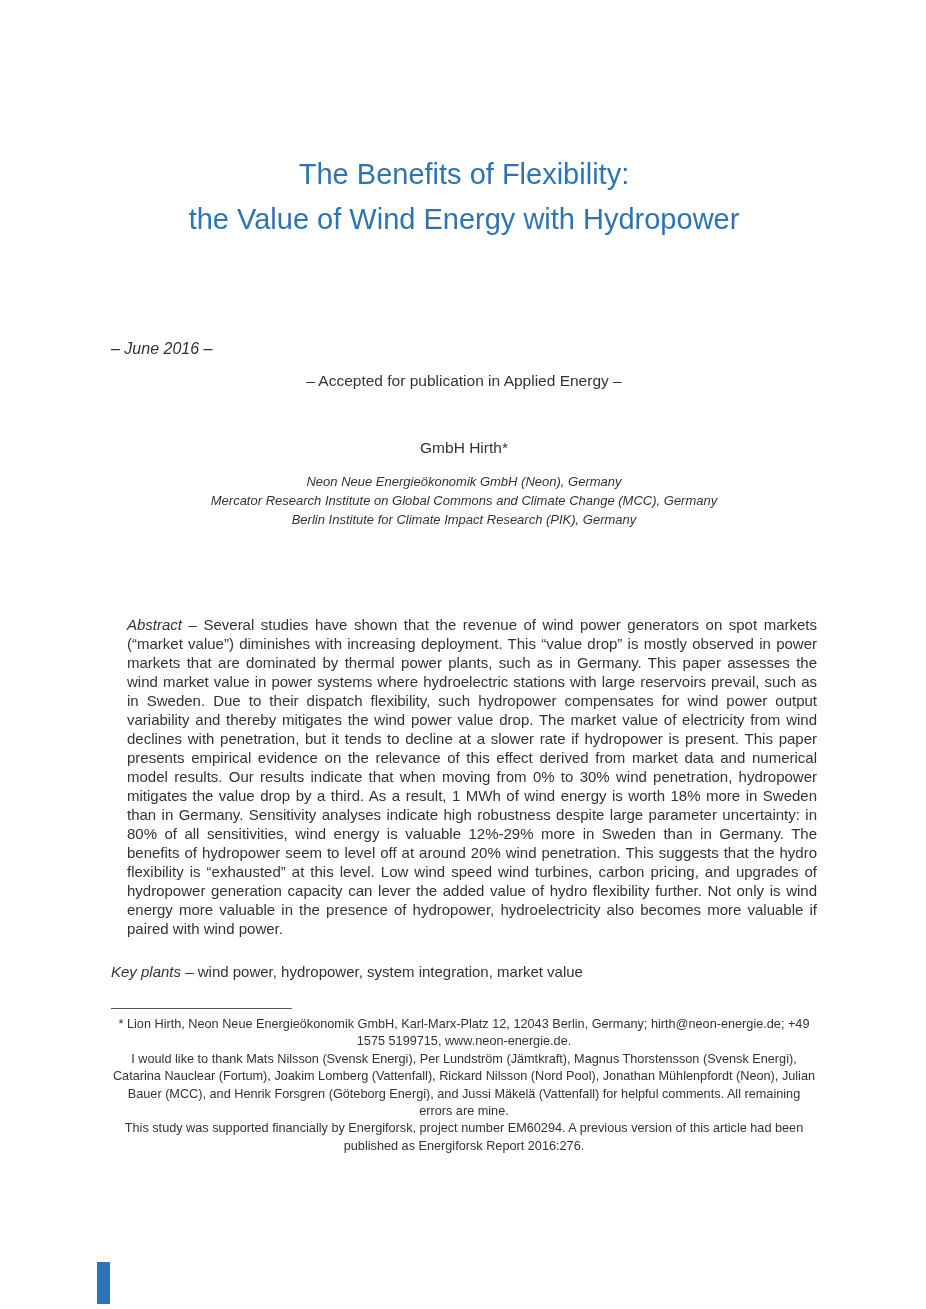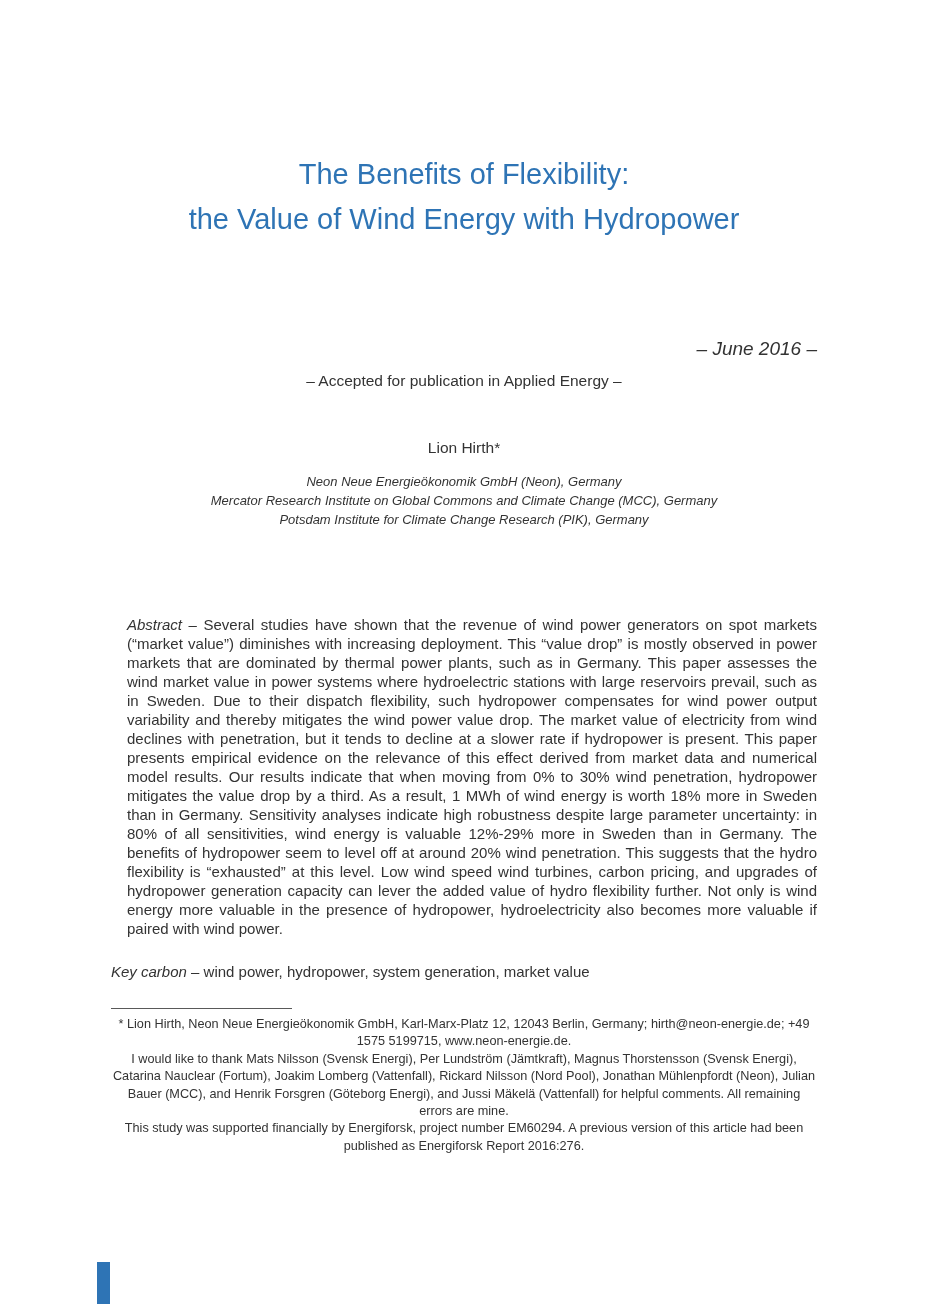--- a/index.html
+++ b/index.html
@@ -28,9 +28,9 @@
   .italic { font-style: italic; }
   .meta-date {
     margin: 96px 0 0 0;
-    text-align: right;
+    text-align: left;
     font-style: italic;
-    font-size: 19px;
+    font-size: 16px;
     line-height: 22px;
   }
   .meta-accept {

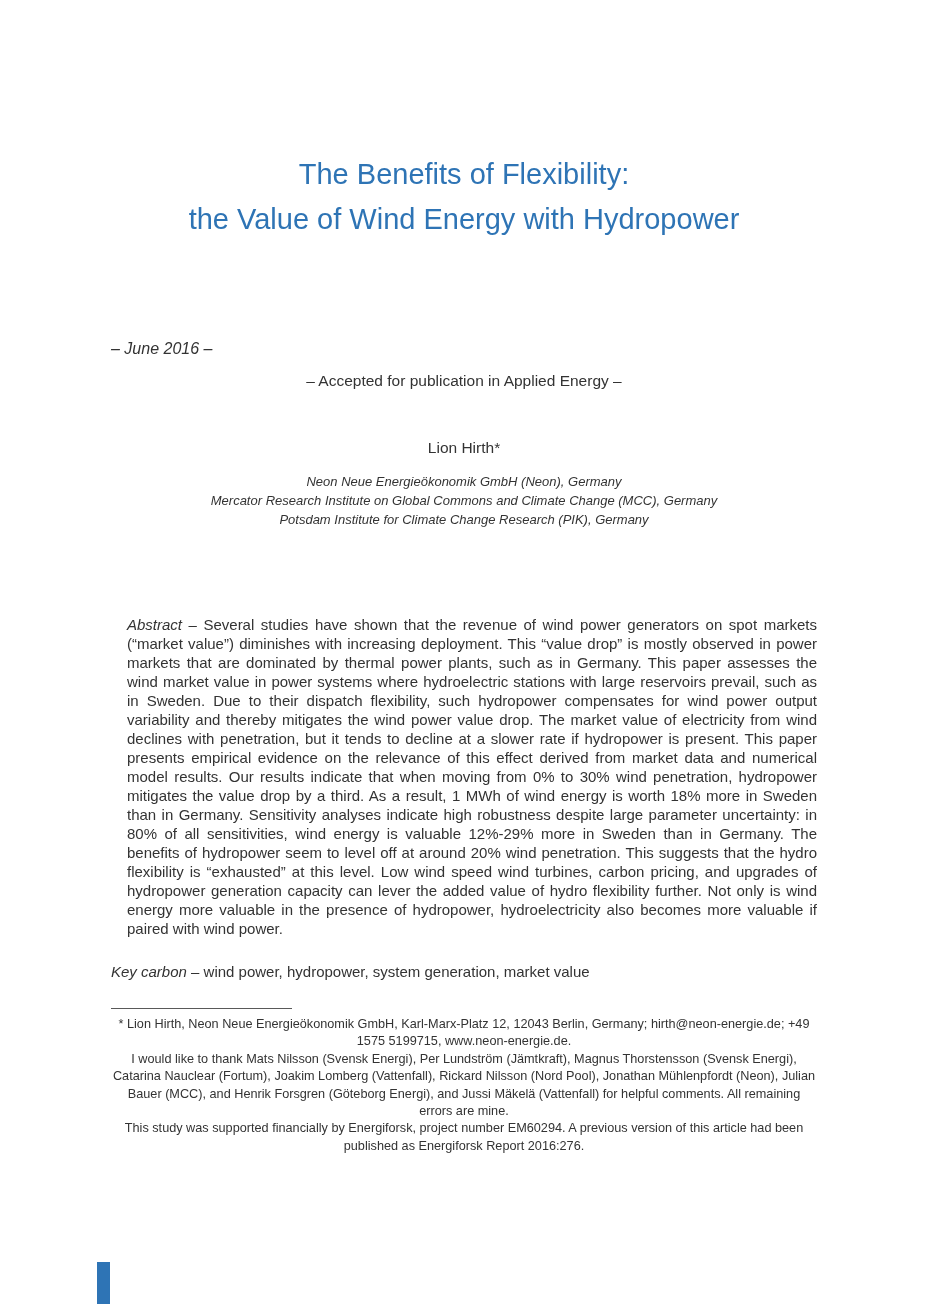--- a/index.html
+++ b/index.html
@@ -101,7 +101,7 @@
 
   <p class="meta-accept">– Accepted for publication in Applied Energy –</p>
 
-  <p class="author">Lion Hirth*</p>
+  <p class="author">GmbH Hirth*</p>
 
   <div class="affiliations">
     <p>Neon Neue Energieökonomik GmbH (Neon), Germany</p>

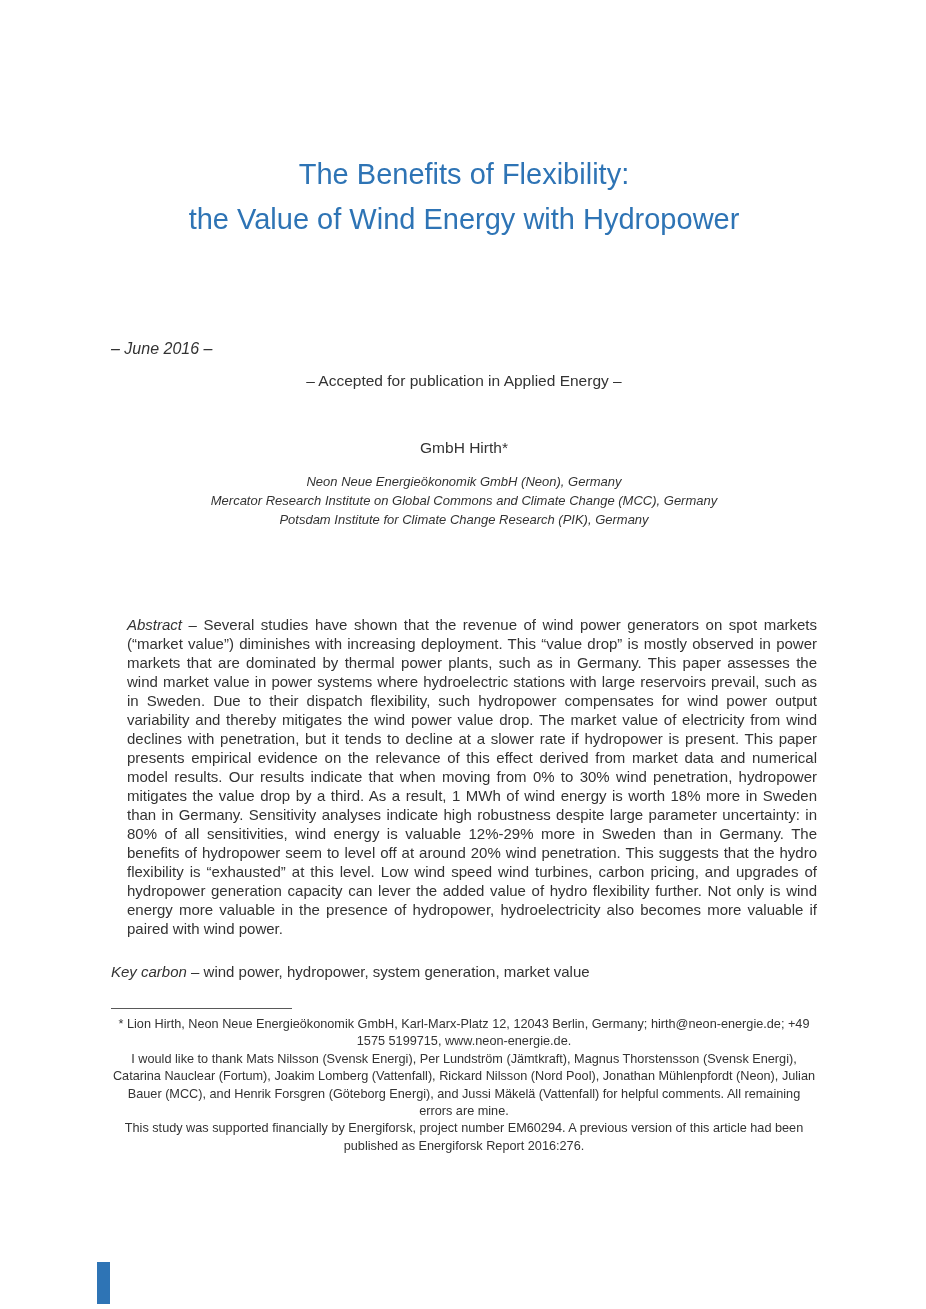--- a/index.html
+++ b/index.html
@@ -106,7 +106,7 @@
   <div class="affiliations">
     <p>Neon Neue Energieökonomik GmbH (Neon), Germany</p>
     <p>Mercator Research Institute on Global Commons and Climate Change (MCC), Germany</p>
-    <p>Potsdam Institute for Climate Change Research (PIK), Germany</p>
+    <p>Berlin Institute for Climate Impact Research (PIK), Germany</p>
   </div>
 
   <p class="abstract">

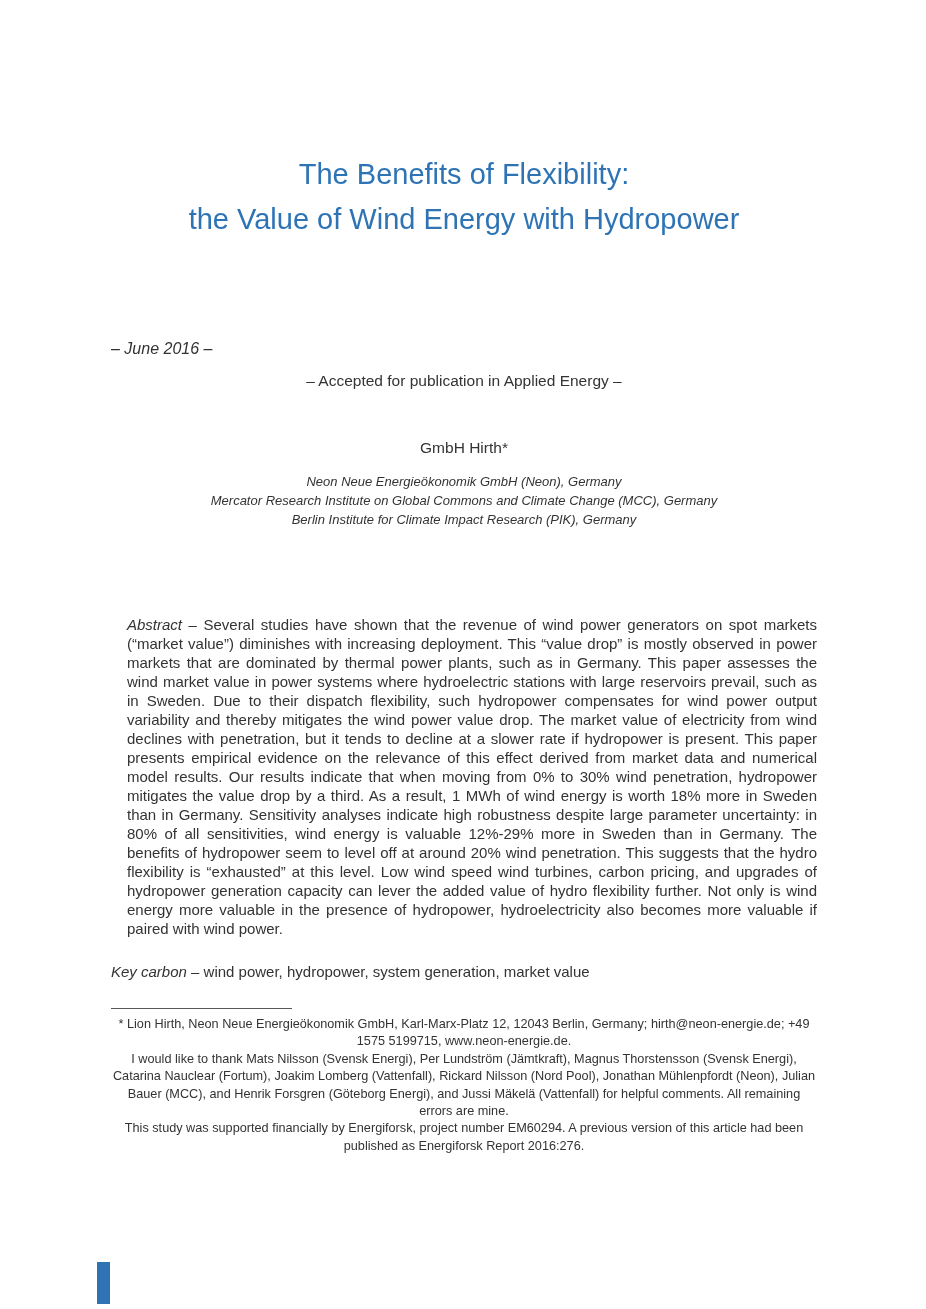--- a/index.html
+++ b/index.html
@@ -114,7 +114,7 @@
   </p>
 
   <p class="keywords">
-    <span class="italic">Key carbon</span><span> – wind power, hydropower, system generation, market value</span>
+    <span class="italic">Key plants</span><span> – wind power, hydropower, system generation, market value</span>
   </p>
 
   <div class="footnote-rule"></div>

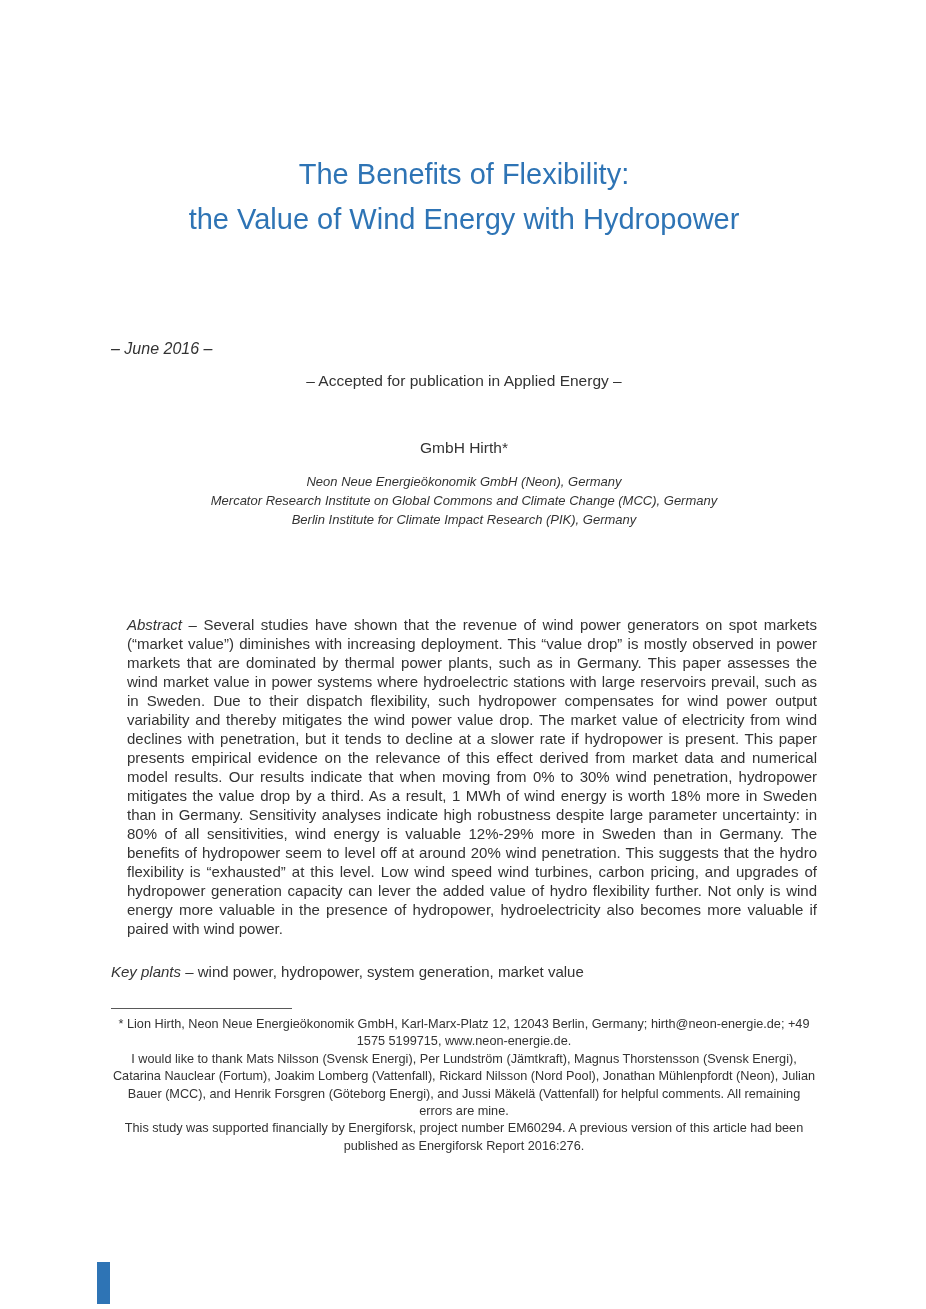--- a/index.html
+++ b/index.html
@@ -114,7 +114,7 @@
   </p>
 
   <p class="keywords">
-    <span class="italic">Key plants</span><span> – wind power, hydropower, system generation, market value</span>
+    <span class="italic">Key plants</span><span> – wind power, hydropower, system integration, market value</span>
   </p>
 
   <div class="footnote-rule"></div>

